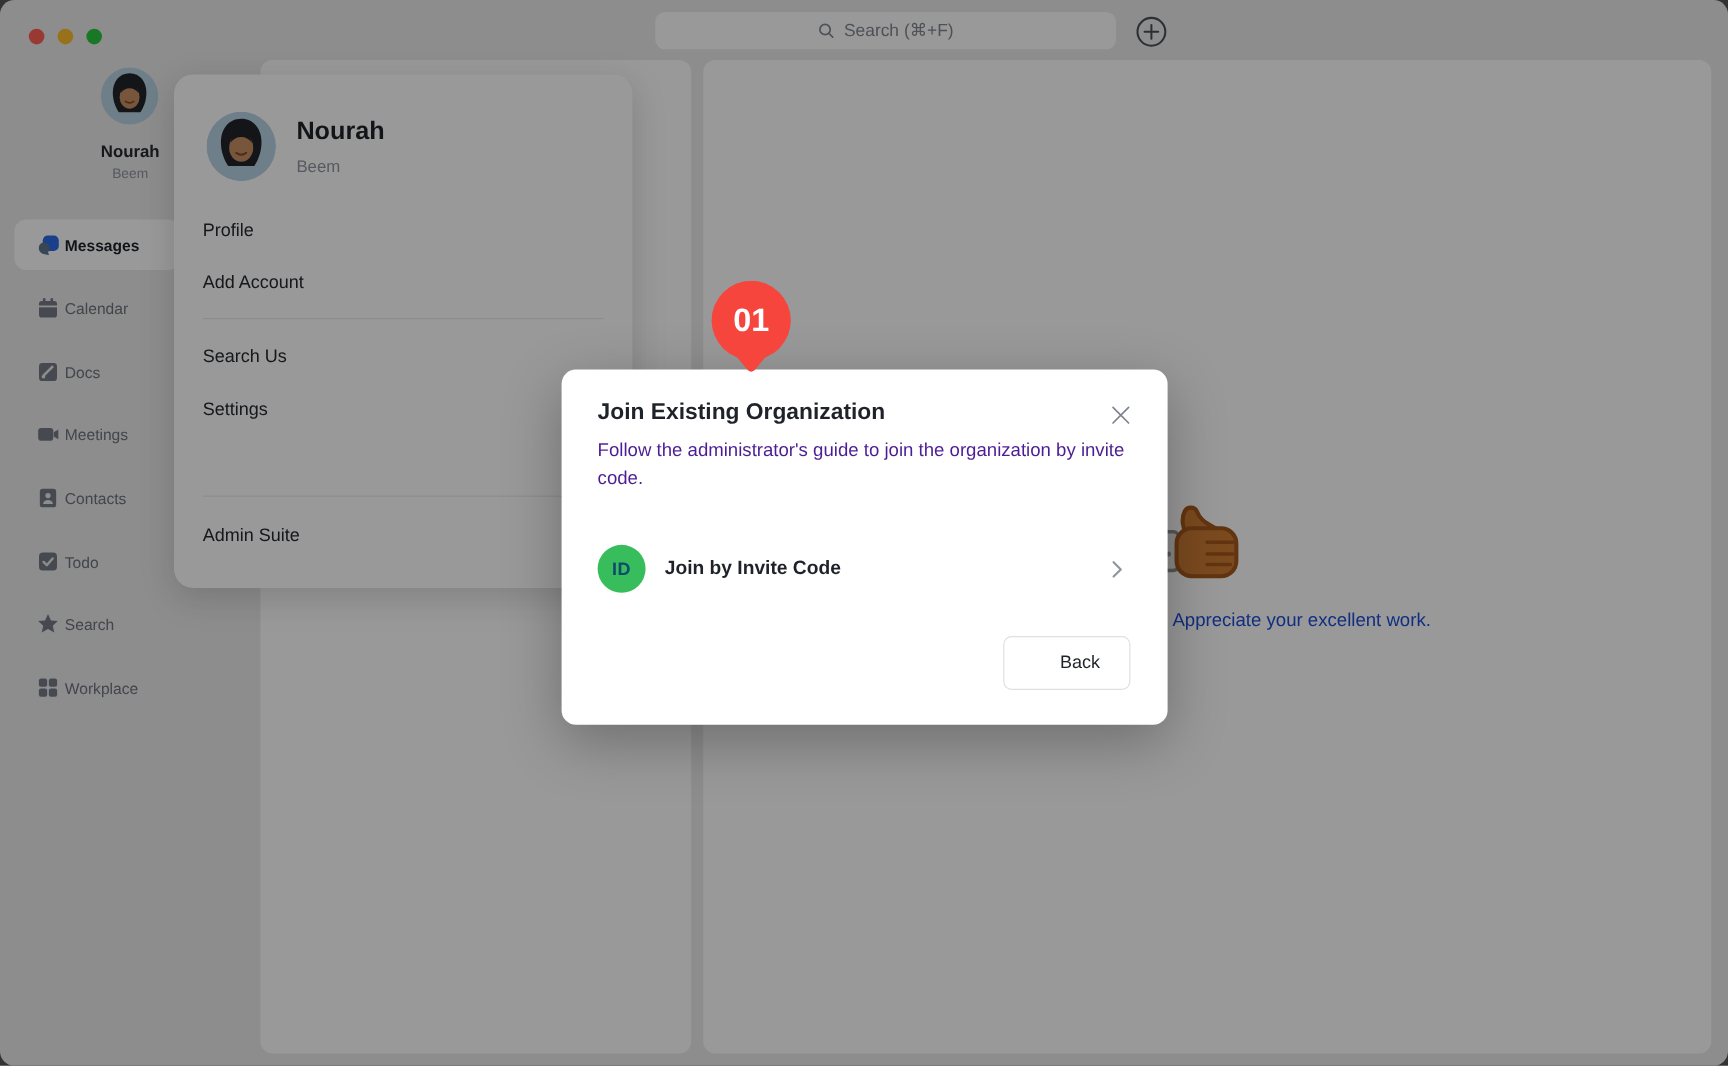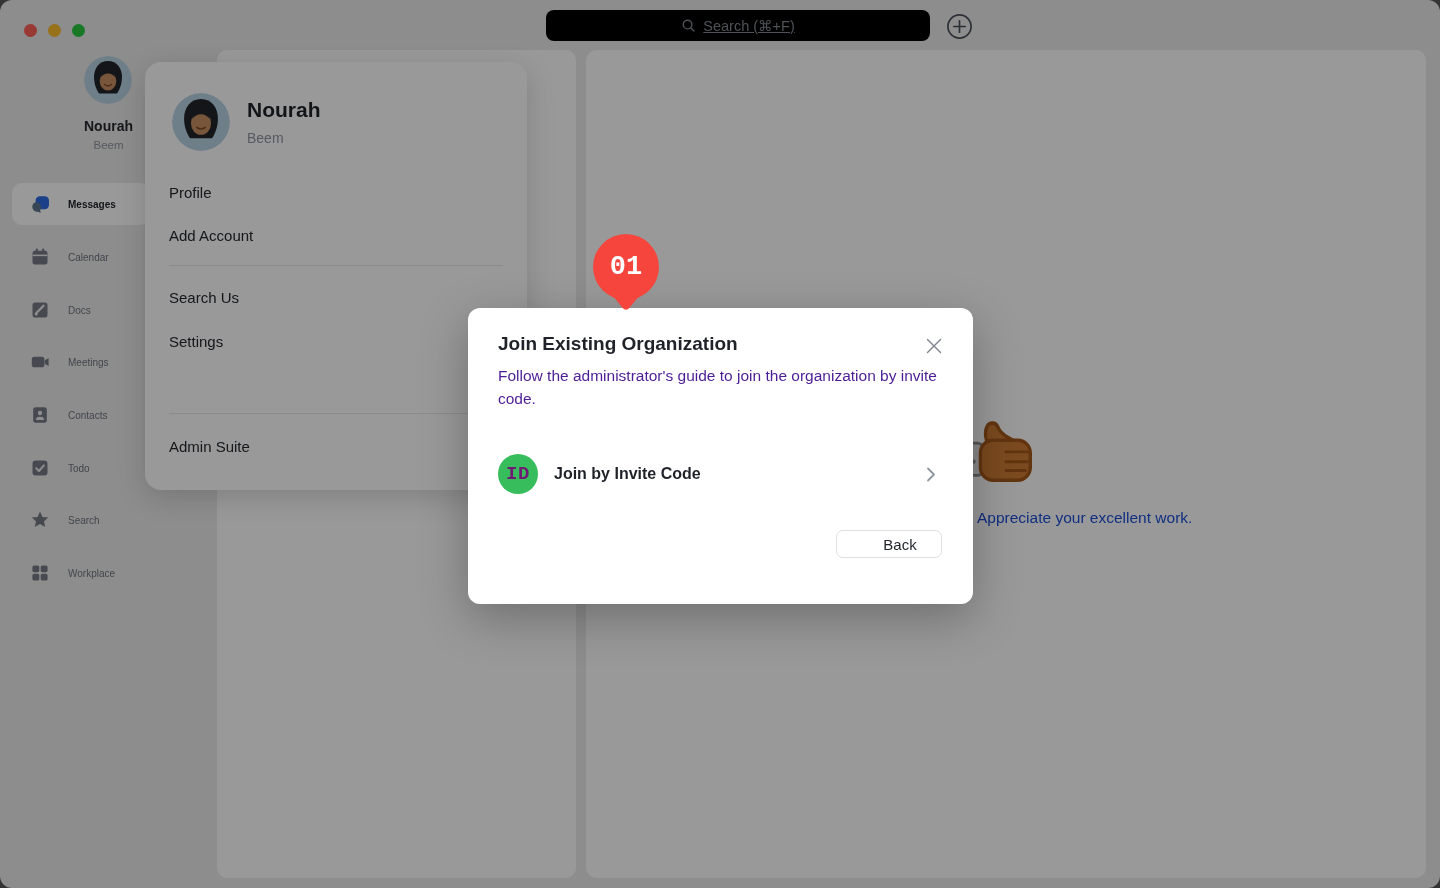--- a/index.html
+++ b/index.html
@@ -22,9 +22,9 @@
 
   .searchbar {
     position:absolute; left:546px; top:10px; width:384px; height:31px;
-    background:#000000; border-radius:8px;
+    background:#ffffff; border-radius:8px;
     display:flex; align-items:center; justify-content:center; gap:7px;
-    color:#828890; font-size:14.5px; cursor:text;text-decoration:underline;
+    color:#828890; font-size:14.5px; cursor:text;
   }
   .searchbar svg { flex:0 0 auto; }
 

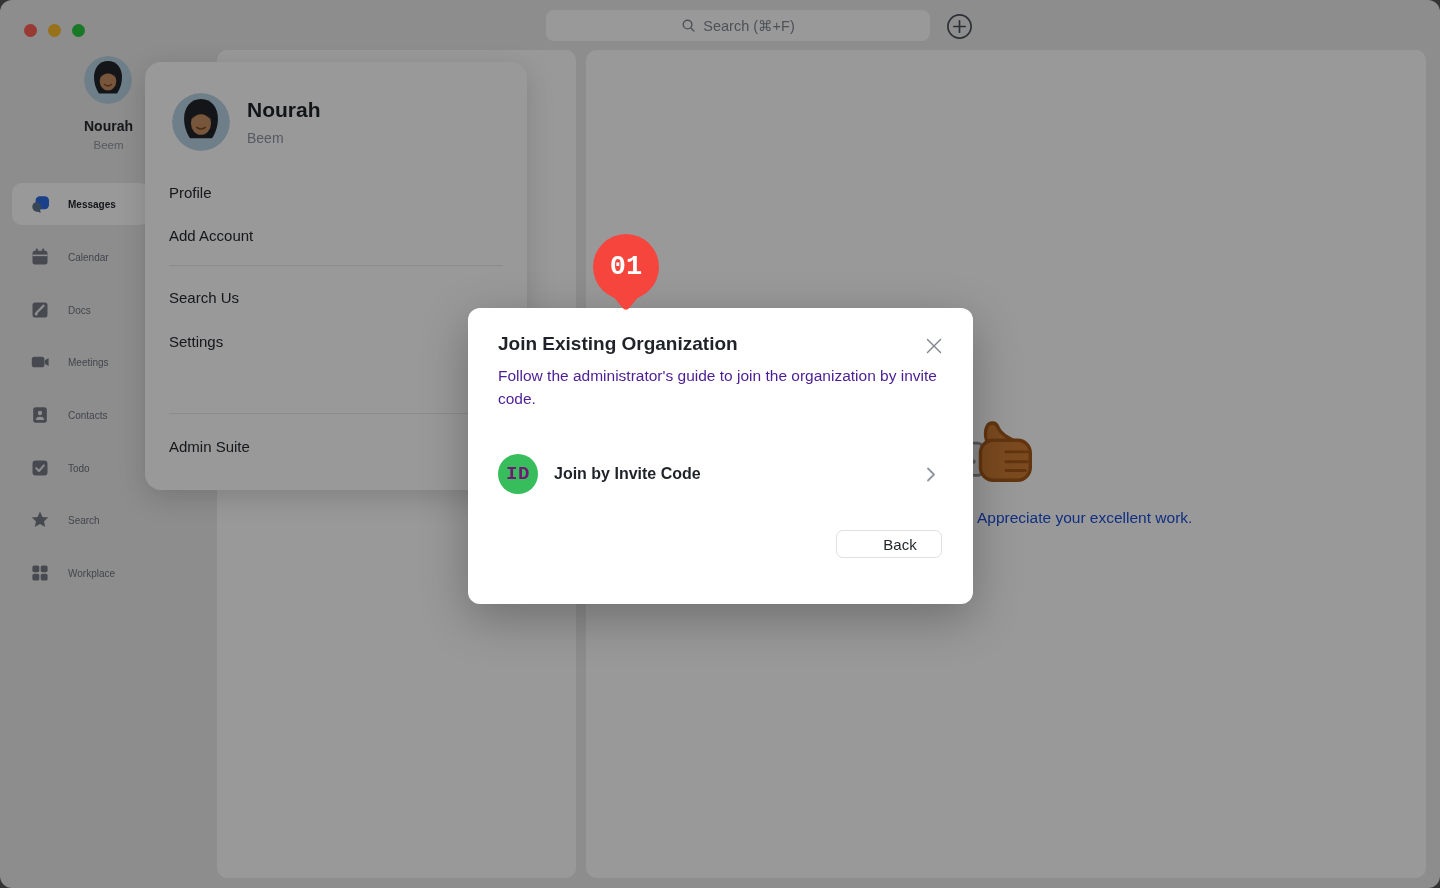--- a/index.html
+++ b/index.html
@@ -52,7 +52,7 @@
     display:flex; align-items:center; padding-left:18px; cursor:pointer;
   }
   .nav-item .ico { width:20px; height:20px; display:flex; align-items:center; justify-content:center; }
-  .nav-item .lbl { margin-left:18px; font-size:10px; color:#6E747D; }
+  .nav-item .lbl { margin-left:4px; font-size:13px; color:#6E747D; }
   .nav-item.active { background:#FFFFFF; }
   .nav-item.active .lbl { color:#1F2329; font-weight:bold; }
 

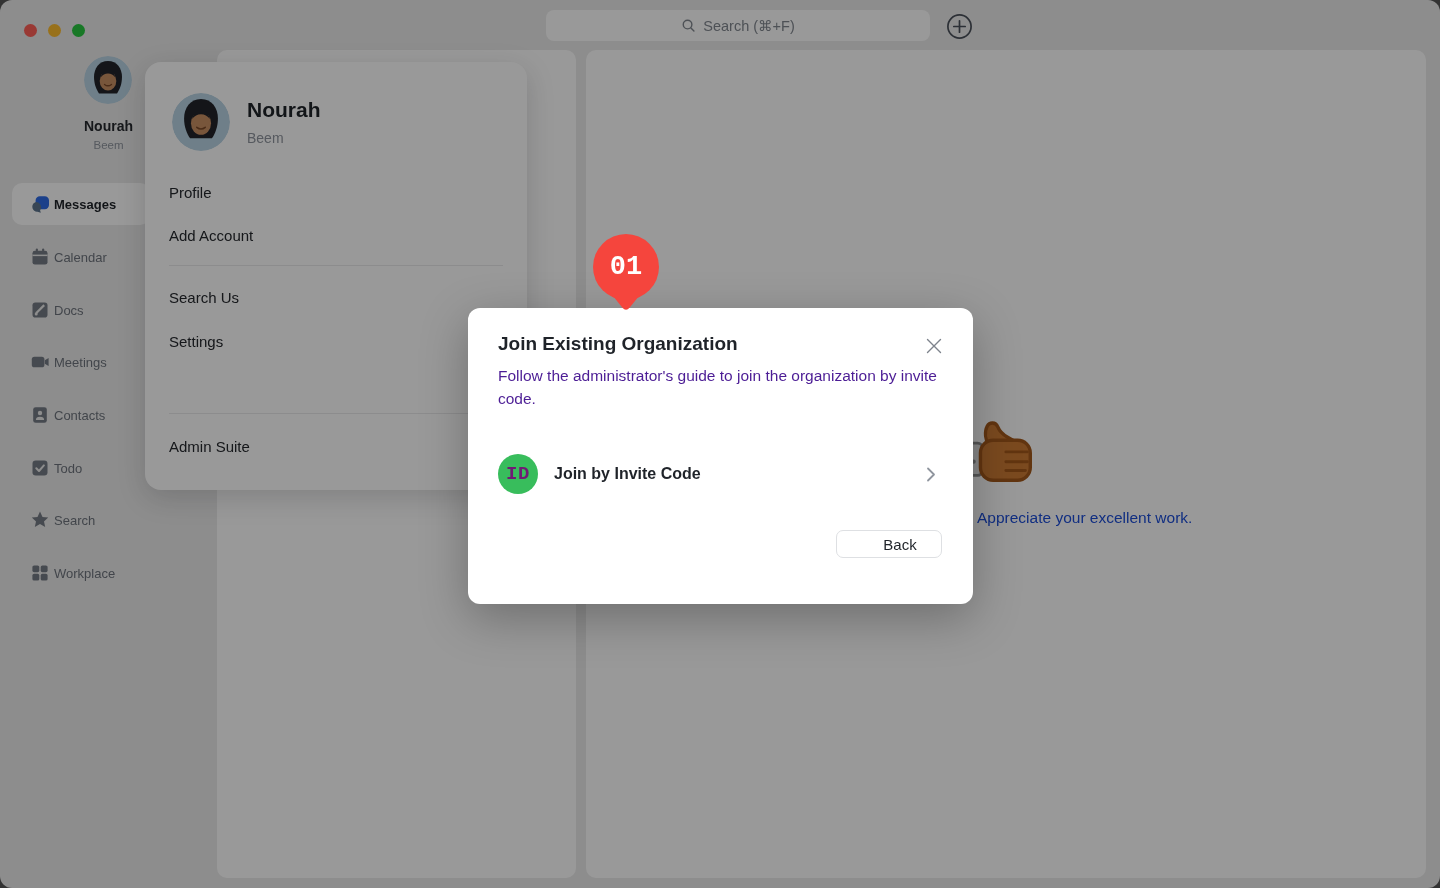--- a/index.html
+++ b/index.html
@@ -110,7 +110,7 @@
   .pin-label {
     position:absolute; left:0; top:0; width:70px; height:66px;
     display:flex; align-items:center; justify-content:center;
-    color:#FFFFFF; font-size:27px; font-weight:bold;font-family:Liberation Mono, monospace;
+    color:#FFFFFF; font-size:27px; font-weight:bold;
   }
 </style>
 </head>

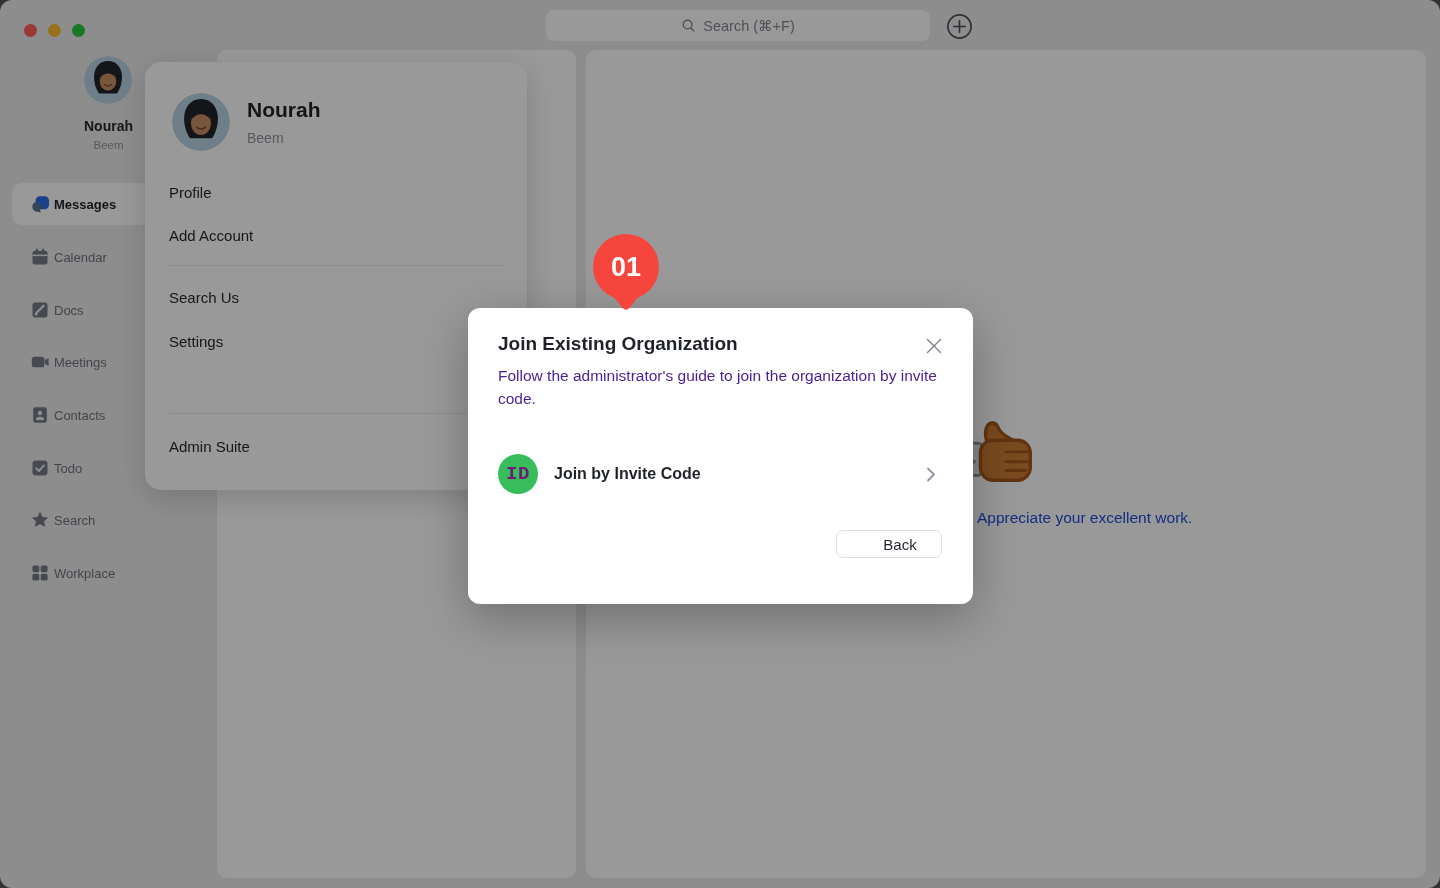--- a/index.html
+++ b/index.html
@@ -92,7 +92,7 @@
   .m-badge {
     width:40px; height:40px; border-radius:50%; background:#38BD5C;
     display:flex; align-items:center; justify-content:center;
-    color:#701a75; font-size:19px; font-weight:bold; letter-spacing:.5px;font-family:Liberation Mono, monospace;
+    color:#0c4a6e; font-size:15px; font-weight:bold; letter-spacing:.5px;
   }
   .m-row-label { margin-left:16px; font-size:16px; font-weight:bold; color:#1F2329; }
   .m-chevron { margin-left:auto; margin-right:4px; display:flex; }

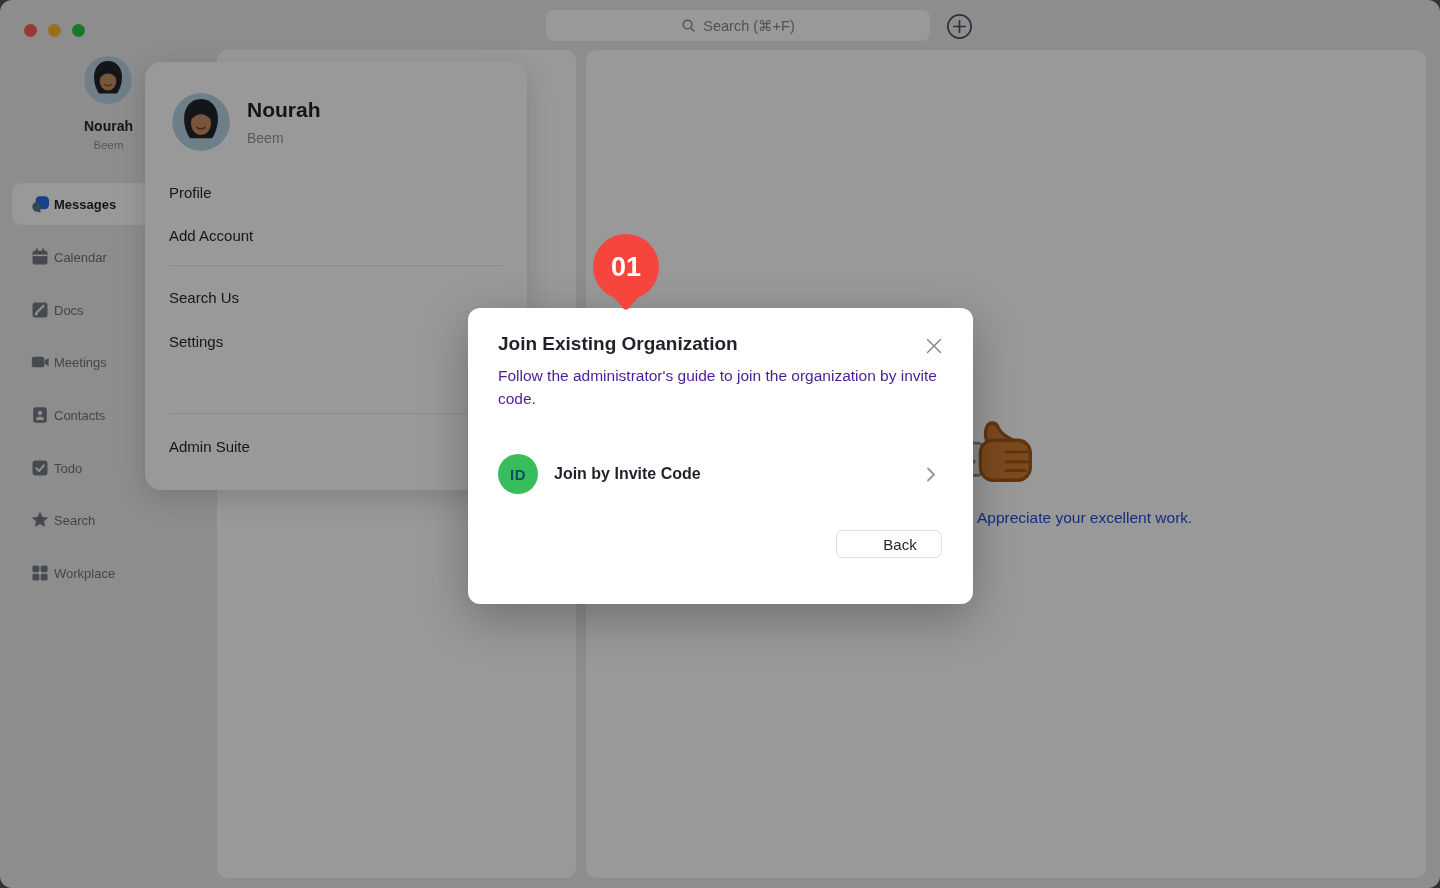--- a/index.html
+++ b/index.html
@@ -97,7 +97,7 @@
   .m-row-label { margin-left:16px; font-size:16px; font-weight:bold; color:#1F2329; }
   .m-chevron { margin-left:auto; margin-right:4px; display:flex; }
   .m-back {
-    position:absolute; right:31px; top:222px; width:106px; height:28px;
+    position:absolute; right:31px; top:222px; width:106px; height:45px;
     background:#FFFFFF; border:1px solid #DEE0E3; border-radius:7px;
     font-size:15px; color:#1F2329; cursor:pointer;
     display:flex; align-items:center; justify-content:center;

